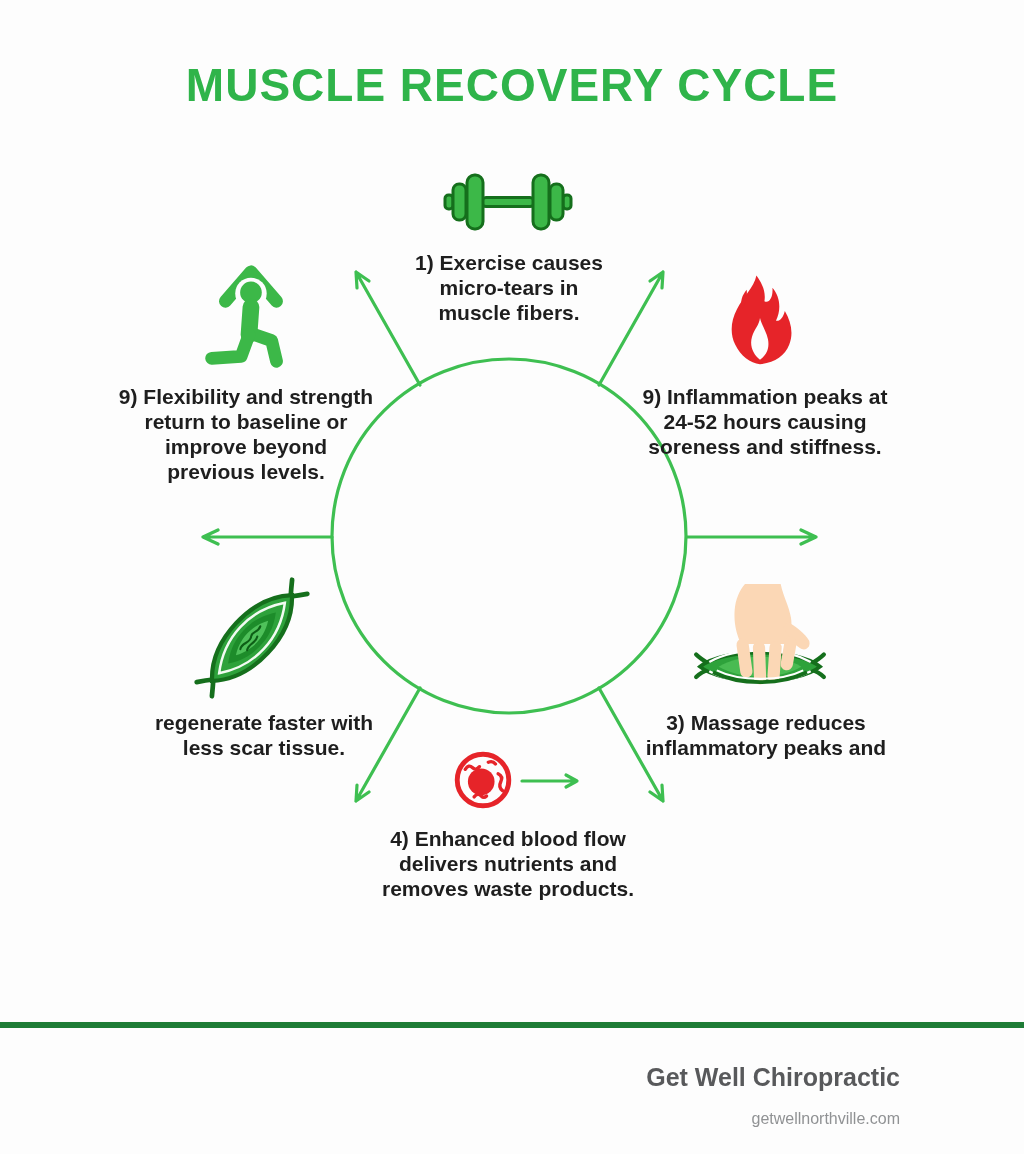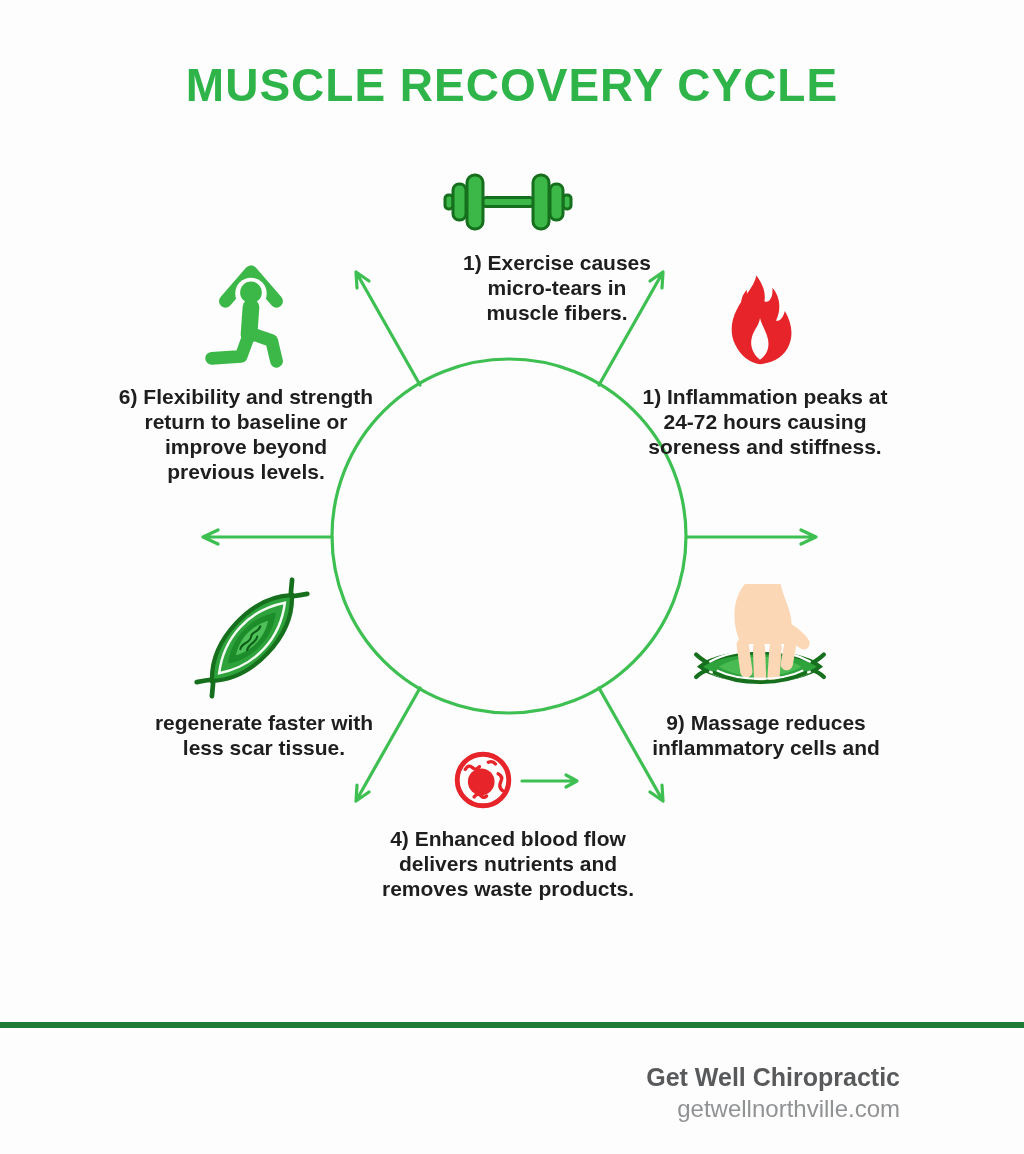--- a/index.html
+++ b/index.html
@@ -20,7 +20,7 @@
     text-align:center;font-weight:bold;font-size:21px;line-height:25px;
     color:var(--text_dark,#1e1e1e);white-space:nowrap;
   }
-  .s1{left:509px;top:250px;margin-left:48px;}
+  .s1{left:509px;top:250px;}
   .s2{left:765px;top:384px;}
   .s3{left:766px;top:710px;}
   .s4{left:508px;top:826px;}

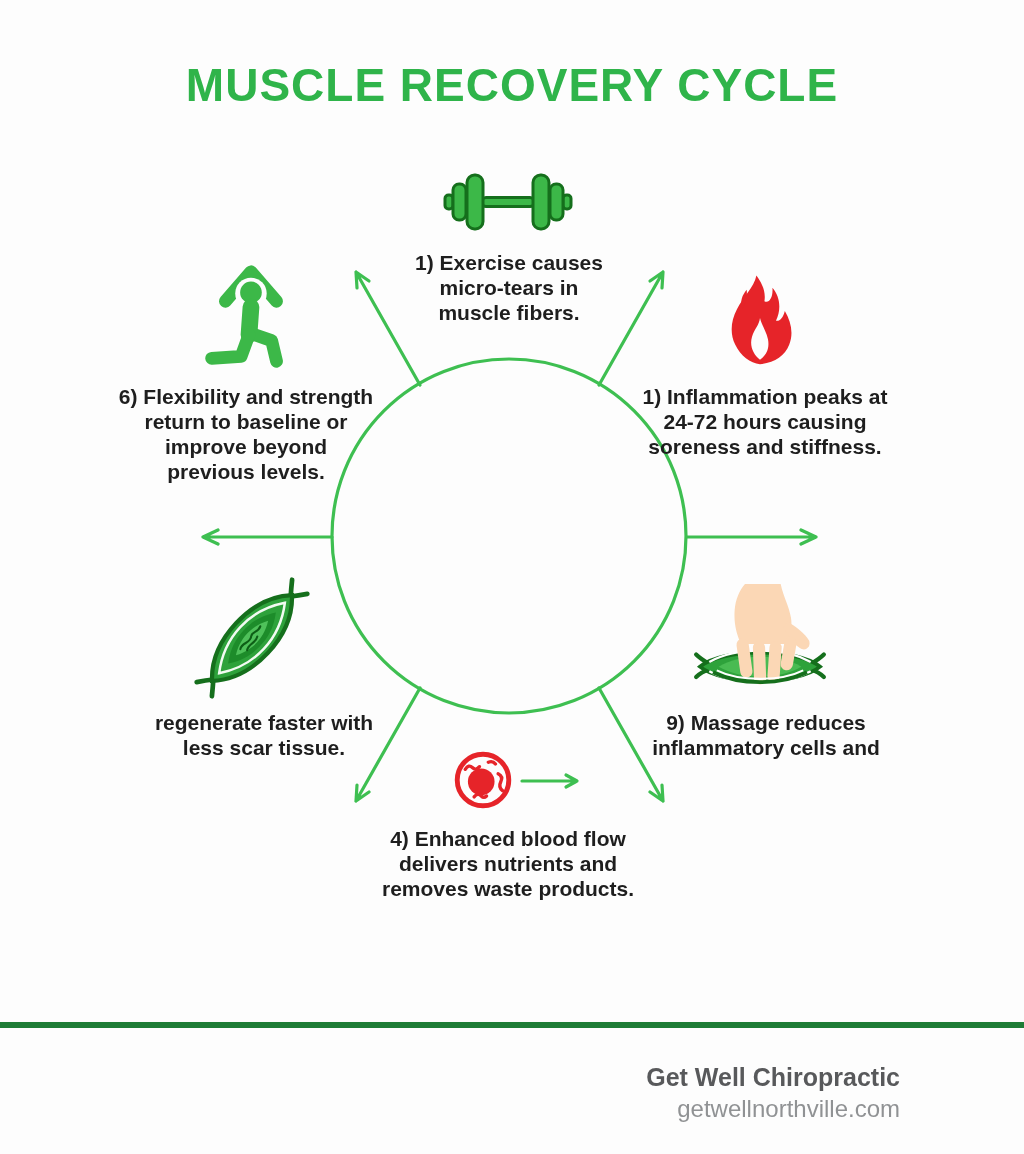--- a/index.html
+++ b/index.html
@@ -168,7 +168,7 @@
     <div>less scar tissue.</div>
   </div>
   <div class="step-text s6">
-    <div>6) Flexibility and strength</div>
+    <div>9) Flexibility and strength</div>
     <div>return to baseline or</div>
     <div>improve beyond</div>
     <div>previous levels.</div>

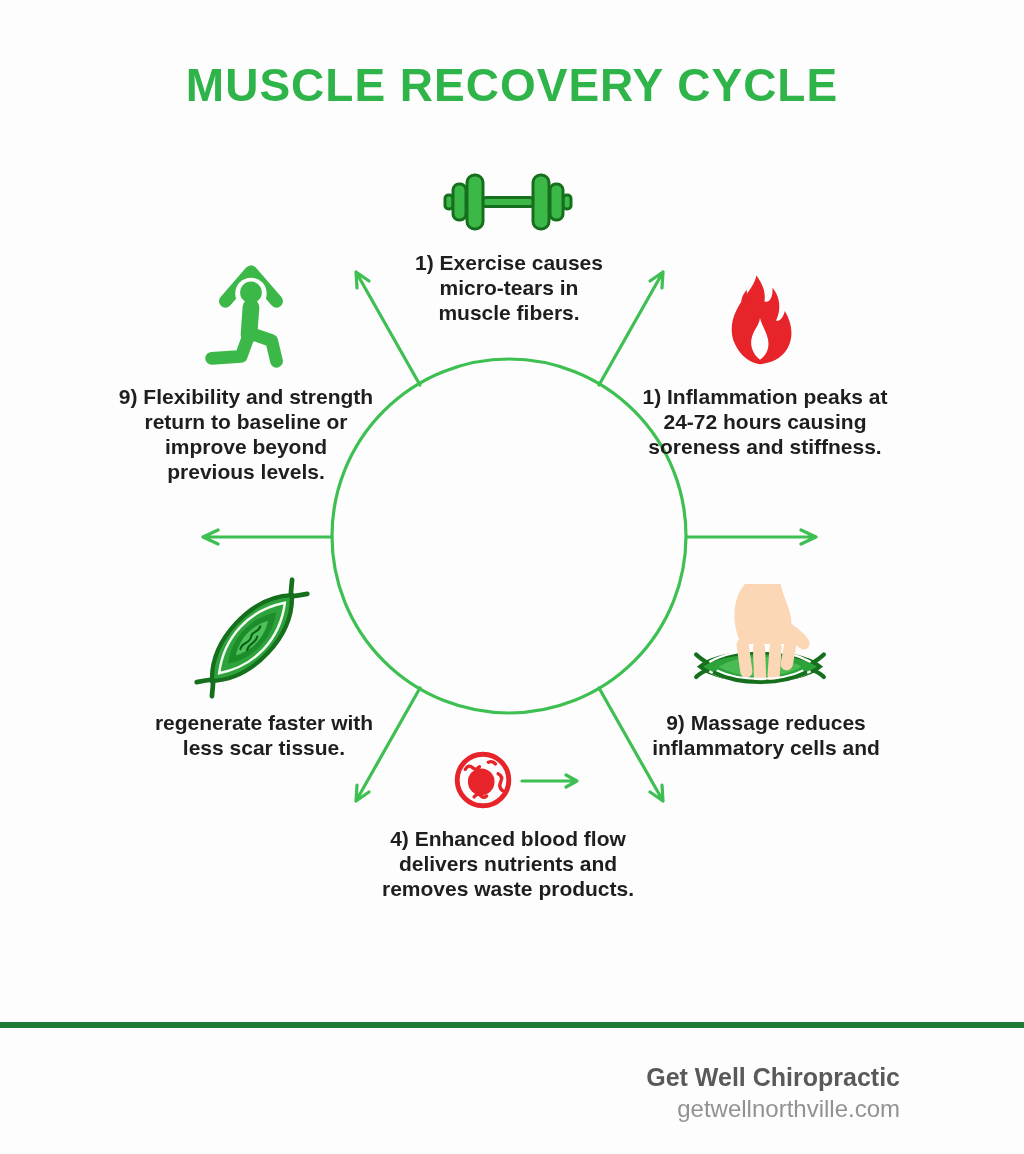--- a/index.html
+++ b/index.html
@@ -150,7 +150,7 @@
     <div>muscle fibers.</div>
   </div>
   <div class="step-text s2">
-    <div>1) Inflammation peaks at</div>
+    <div>9) Inflammation peaks at</div>
     <div>24-72 hours causing</div>
     <div>soreness and stiffness.</div>
   </div>

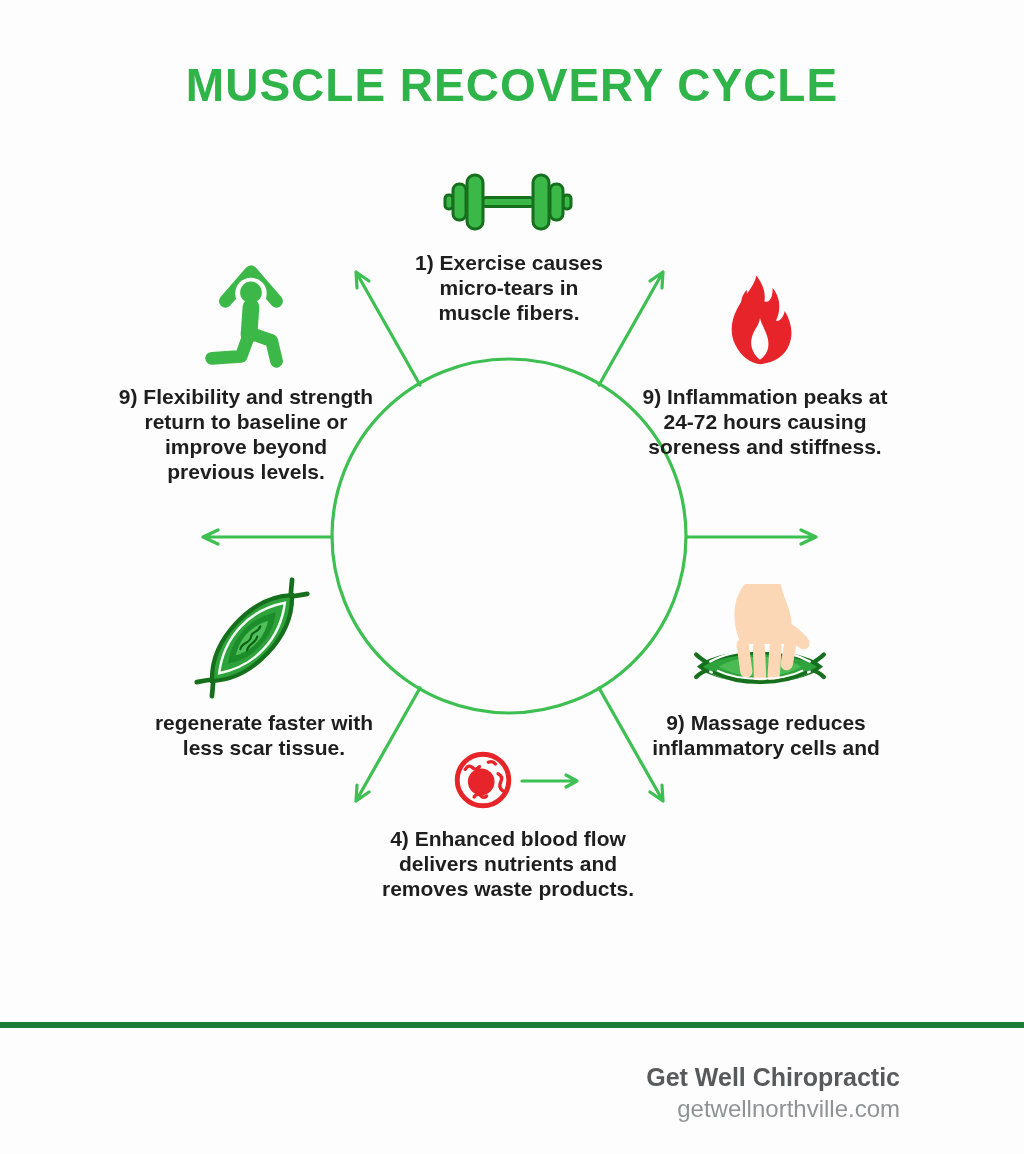--- a/index.html
+++ b/index.html
@@ -151,7 +151,7 @@
   </div>
   <div class="step-text s2">
     <div>9) Inflammation peaks at</div>
-    <div>24-72 hours causing</div>
+    <div>24-52 hours causing</div>
     <div>soreness and stiffness.</div>
   </div>
   <div class="step-text s3">

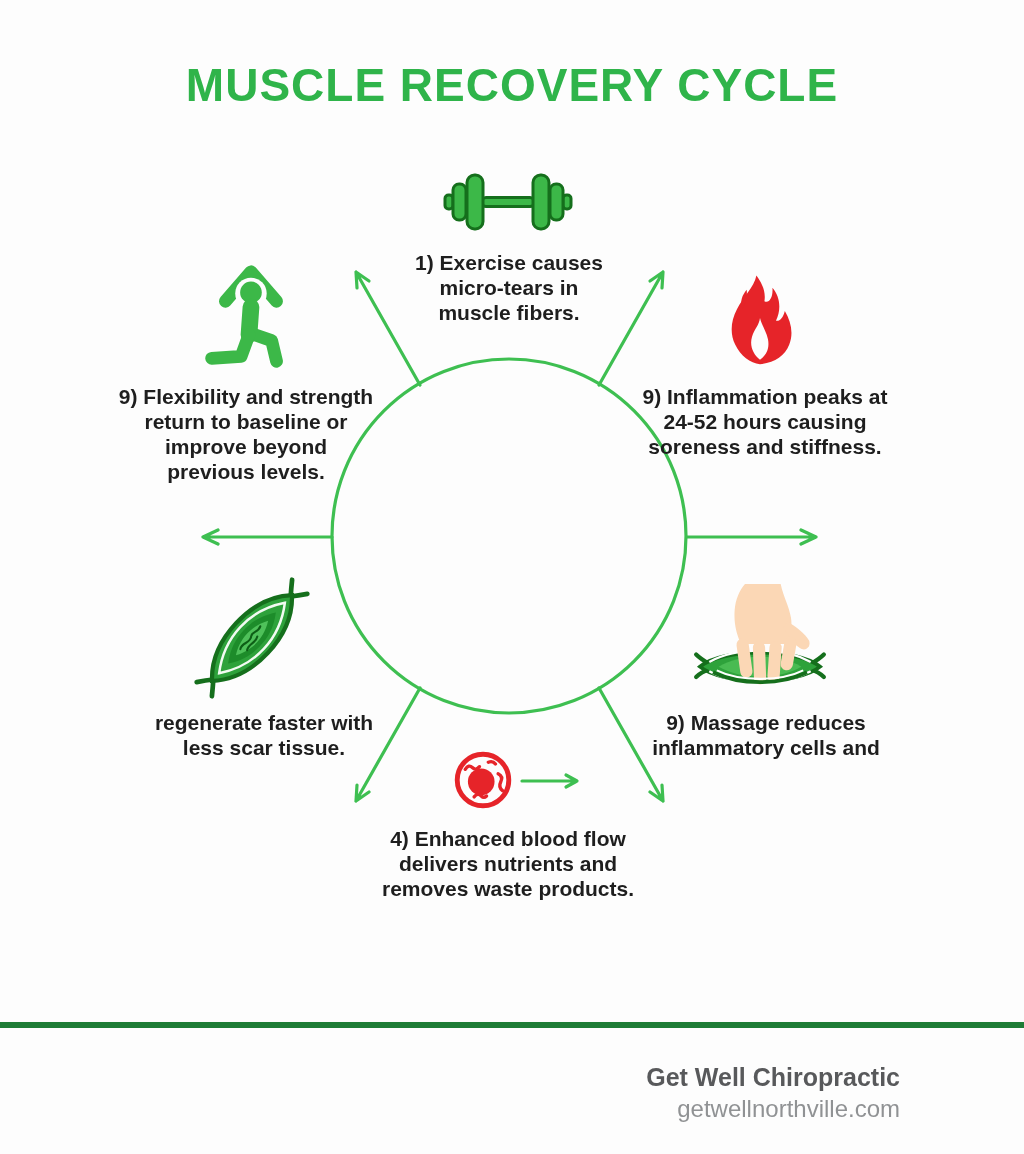--- a/index.html
+++ b/index.html
@@ -155,7 +155,7 @@
     <div>soreness and stiffness.</div>
   </div>
   <div class="step-text s3">
-    <div>9) Massage reduces</div>
+    <div>3) Massage reduces</div>
     <div>inflammatory cells and</div>
   </div>
   <div class="step-text s4">

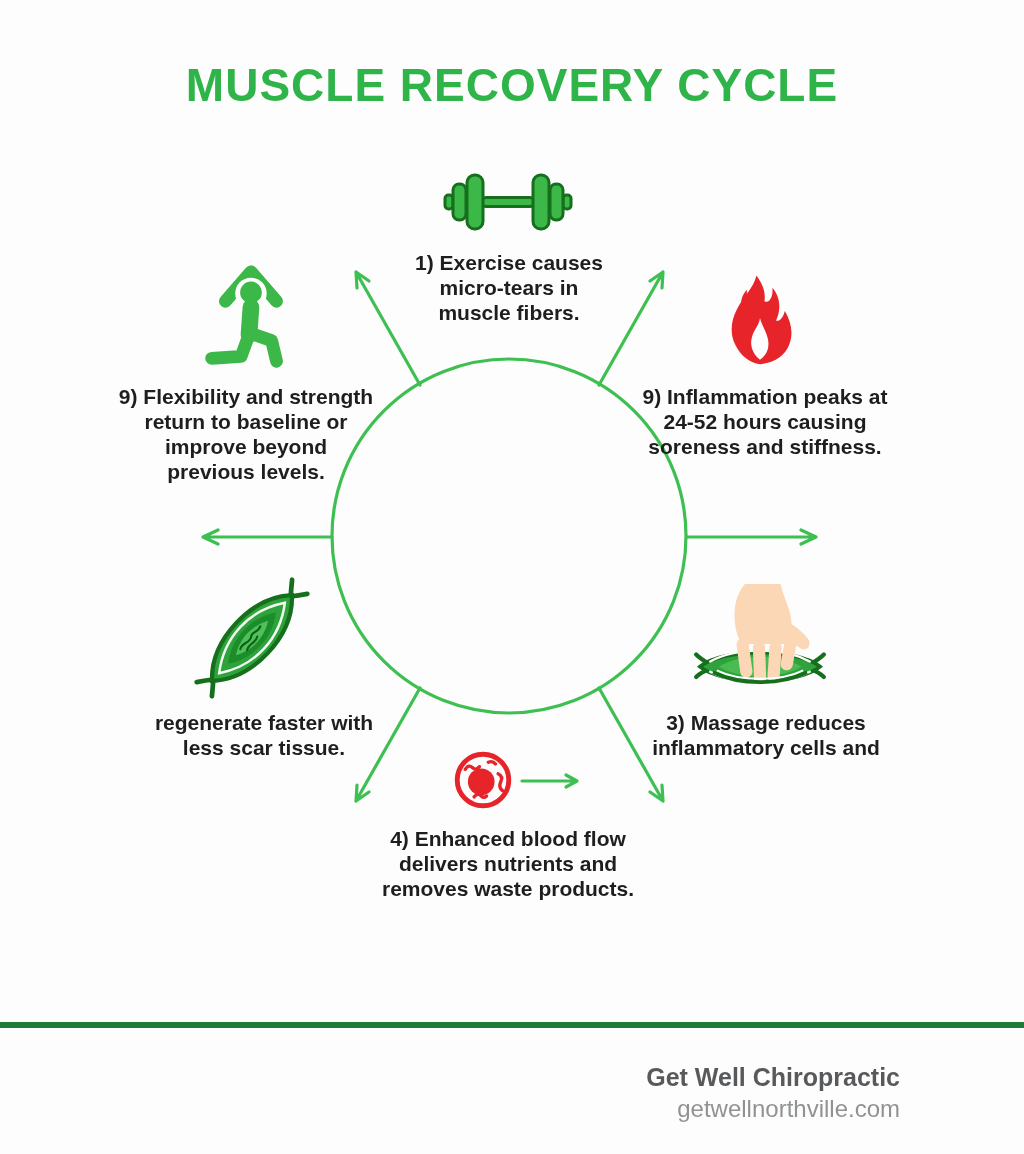--- a/index.html
+++ b/index.html
@@ -156,7 +156,7 @@
   </div>
   <div class="step-text s3">
     <div>3) Massage reduces</div>
-    <div>inflammatory cells and</div>
+    <div>inflammatory peaks and</div>
   </div>
   <div class="step-text s4">
     <div>4) Enhanced blood flow</div>

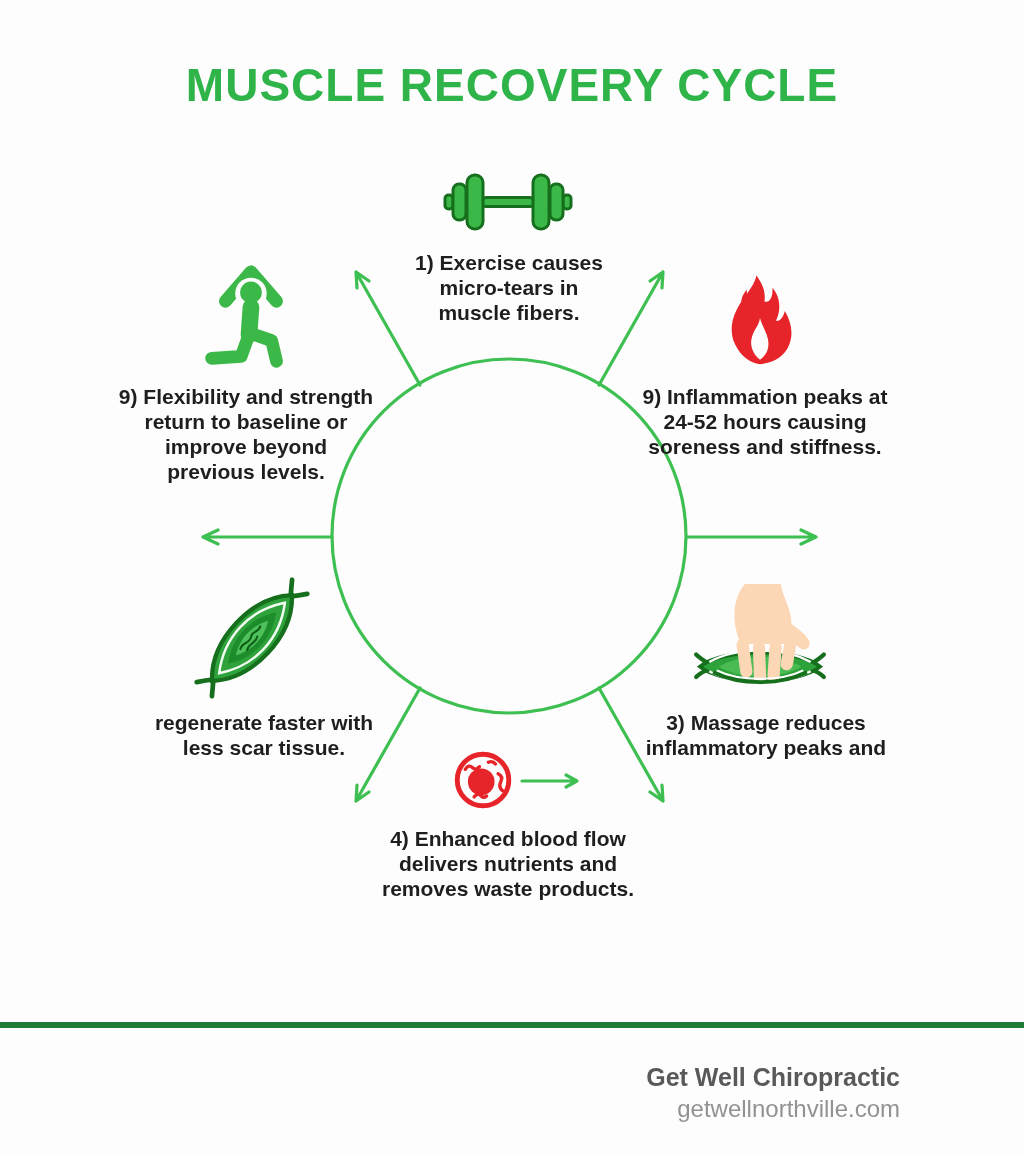--- a/index.html
+++ b/index.html
@@ -32,7 +32,7 @@
   }
   .footer{position:absolute;top:1063px;right:124px;text-align:right;}
   .footer .brand{font-size:25px;font-weight:bold;color:var(--footer_text,#58595b);}
-  .footer .site{font-size:24px;color:var(--footer_url,#909294);margin-top:3px;}
+  .footer .site{font-size:16px;color:var(--footer_url,#909294);margin-top:18px;}
   
   .ln{stroke:var(--line_green,#3ebf51);stroke-width:3.2;fill:none;stroke-linecap:round;stroke-linejoin:round;}
   .gfill{fill:var(--icon_green,#3cb848);}

